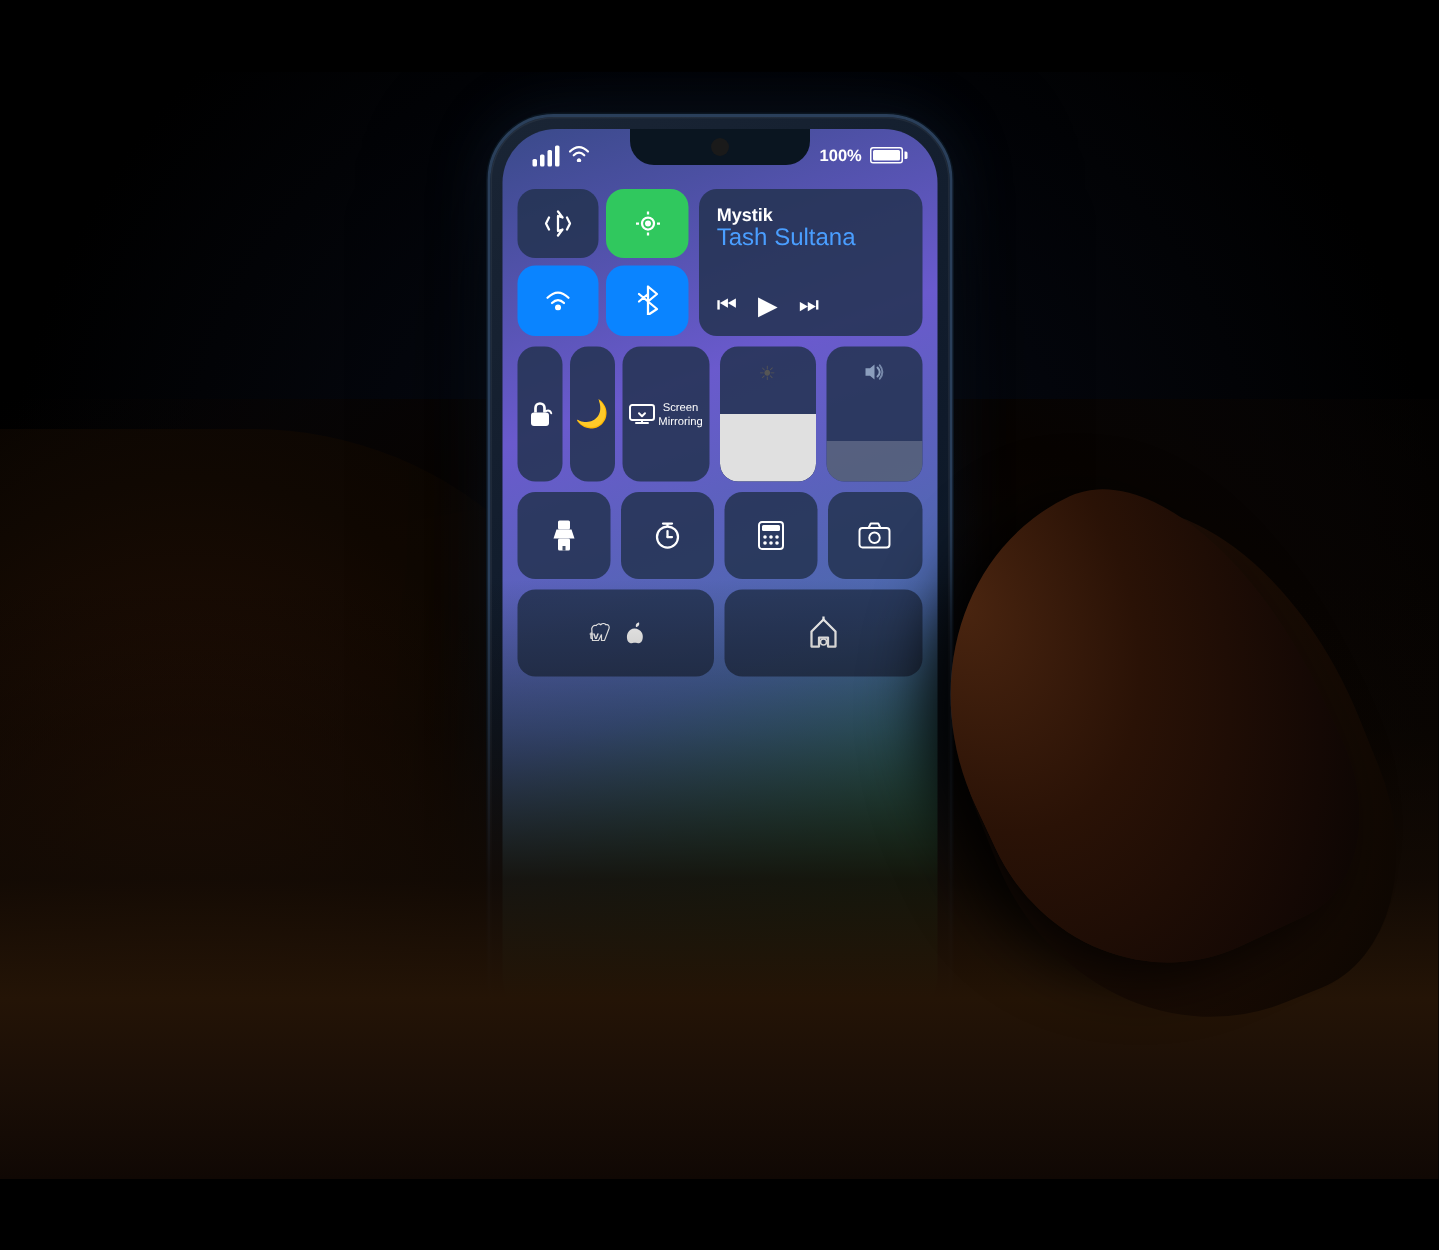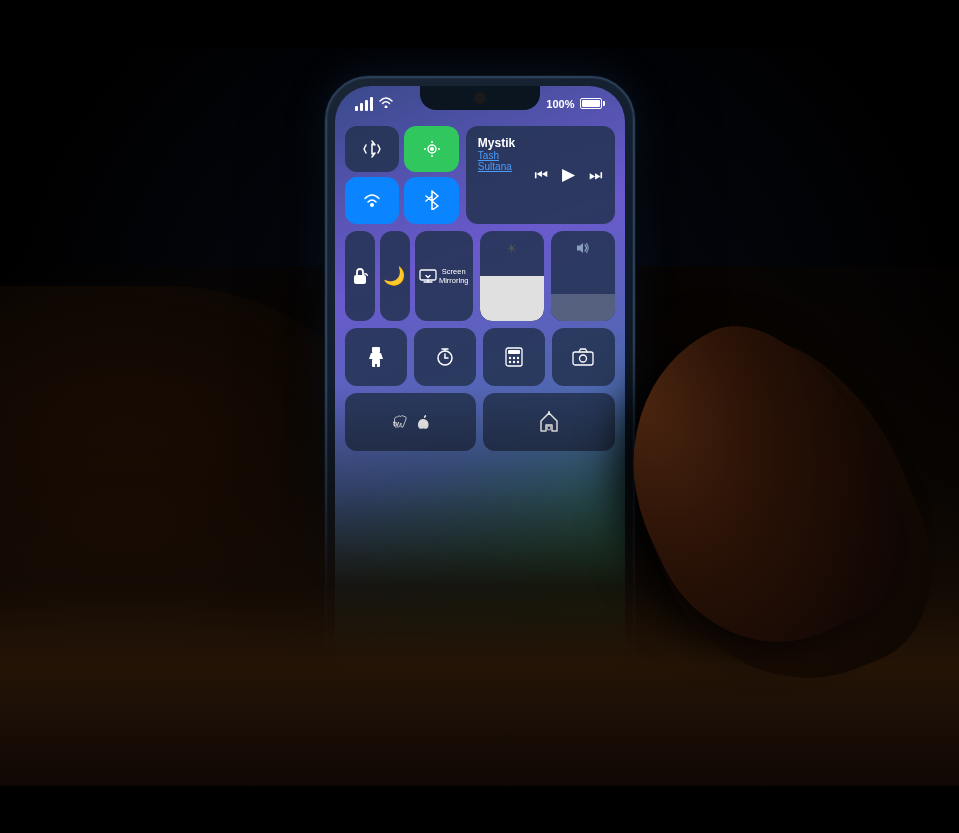--- a/index.html
+++ b/index.html
@@ -280,7 +280,7 @@
                 </svg>
               </div>
             </div>
-            <div style="background: rgba(35, 50, 80, 0.85); border-radius: 12px; padding: 10px 12px; display: flex; flex-direction: row; justify-content: space-between;">
+            <div style="background: rgba(35, 50, 80, 0.85); border-radius: 12px; padding: 10px 12px; display: flex; flex-direction: column; justify-content: space-between;">
       <div>
         <div style="font-size: 12px; font-weight: 700; color: #fff;">Mystik</div>
         <div style="font-size: 10px; color: #4a9eff; font-weight: 500; text-decoration: underline;">Tash Sultana</div>

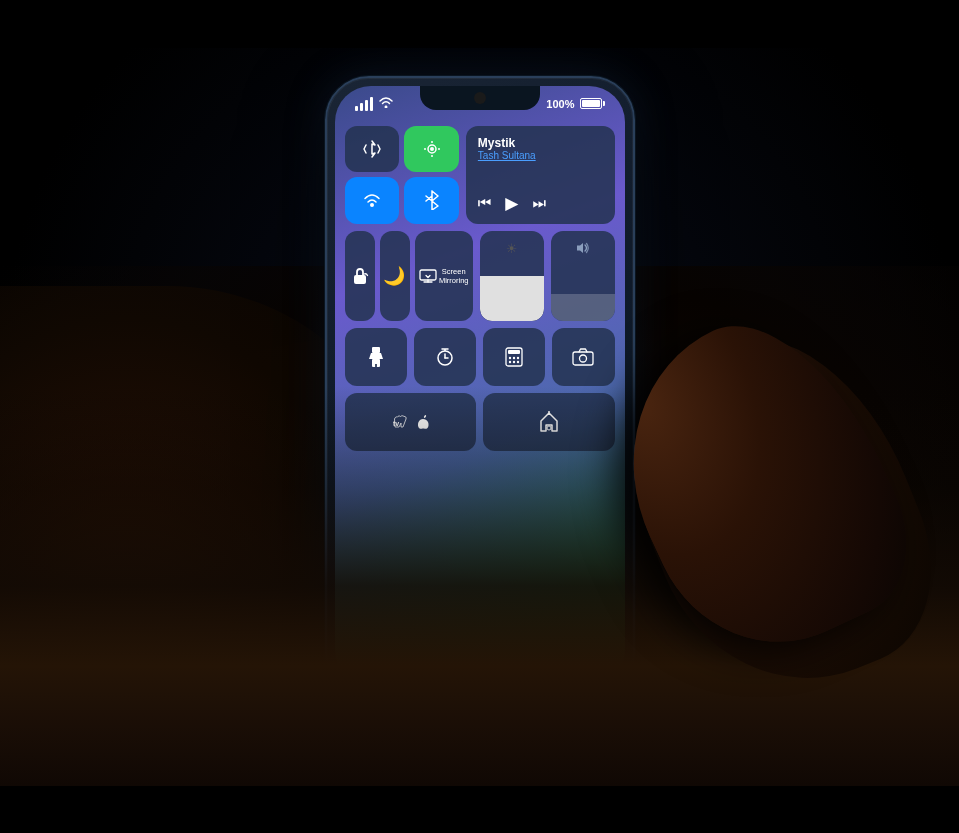--- a/index.html
+++ b/index.html
@@ -283,7 +283,7 @@
             <div style="background: rgba(35, 50, 80, 0.85); border-radius: 12px; padding: 10px 12px; display: flex; flex-direction: column; justify-content: space-between;">
       <div>
         <div style="font-size: 12px; font-weight: 700; color: #fff;">Mystik</div>
-        <div style="font-size: 10px; color: #4a9eff; font-weight: 500; text-decoration: underline;">Tash Sultana</div>
+        <div style="font-size: 16px; color: #4a9eff; font-weight: 500;">Tash Sultana</div>
       </div>
       <div style="display: flex; align-items: center; gap: 14px;">
         <span style="color: #fff; font-size: 15px; cursor: pointer;">⏮</span>

